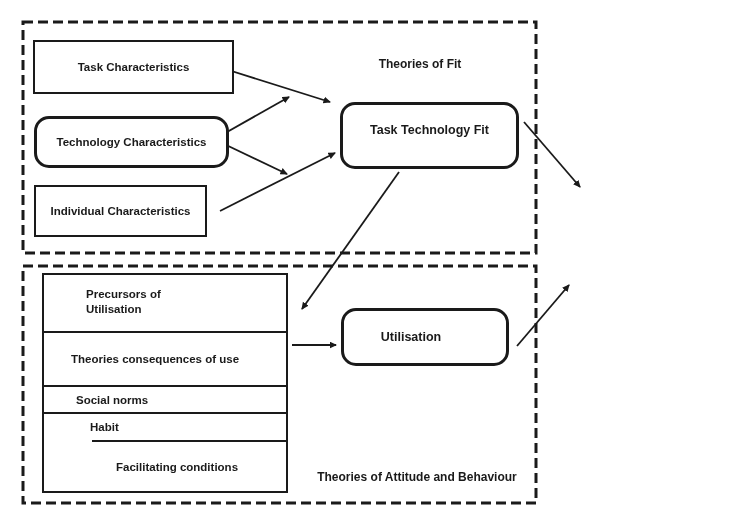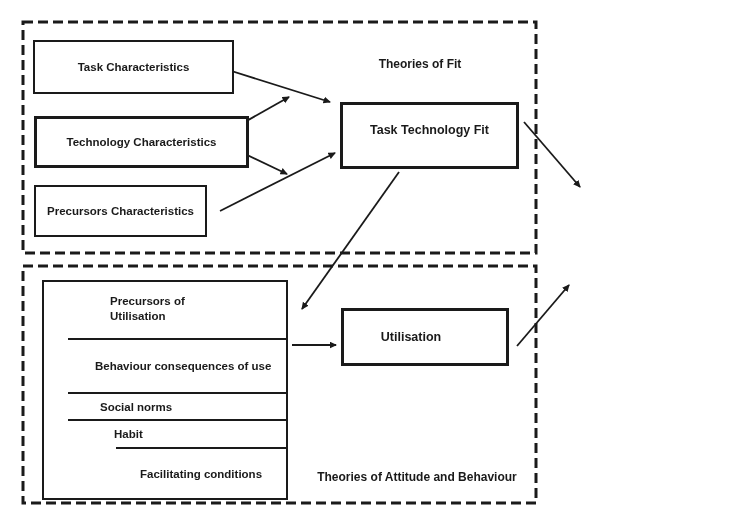--- a/index.html
+++ b/index.html
@@ -31,7 +31,7 @@
     text-align: center;
     line-height: 14px;
   }
-  .node.thick { border-width: 3px; }
+  .node.thick { border-width: 3px; border-radius: 15px; }
   #node-task-characteristics   { left: 33px;  top: 40px;  width: 201px; height: 54px; }
   #node-technology-characteristics { left: 34px; top: 116px; width: 215px; height: 52px; }
   #node-individual-characteristics { left: 34px; top: 185px; width: 173px; height: 52px; }

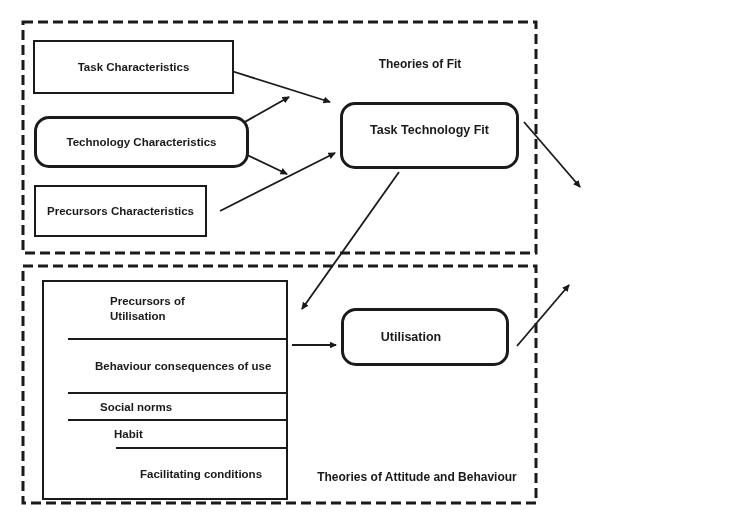--- a/index.html
+++ b/index.html
@@ -33,7 +33,7 @@
   }
   .node.thick { border-width: 3px; border-radius: 15px; }
   #node-task-characteristics   { left: 33px;  top: 40px;  width: 201px; height: 54px; }
-  #node-technology-characteristics { left: 34px; top: 116px; width: 215px; height: 52px; }
+  #node-technology-characteristics { left: 34px; top: 116px; width: 195px; height: 52px; }
   #node-individual-characteristics { left: 34px; top: 185px; width: 173px; height: 52px; }
   #node-task-technology-fit    { left: 340px; top: 102px; width: 179px; height: 67px; font-size: 12.5px; padding-bottom: 12px; }
   #node-utilisation            { left: 341px; top: 308px; width: 168px; height: 58px; font-size: 12.5px; padding-right: 28px; }

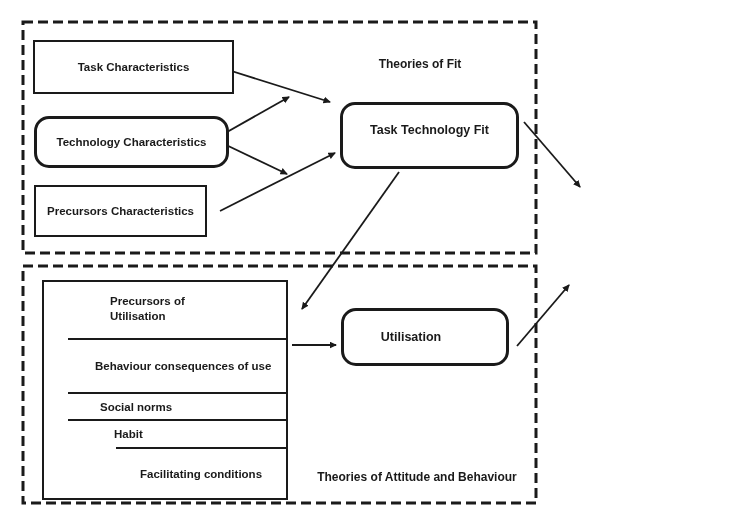--- a/index.html
+++ b/index.html
@@ -118,7 +118,7 @@
   </div>
 
   <div class="node" id="node-individual-characteristics">
-    <span>Precursors Characteristics</span>
+    <span>Individual Characteristics</span>
   </div>
 
   <div class="node thick" id="node-task-technology-fit">

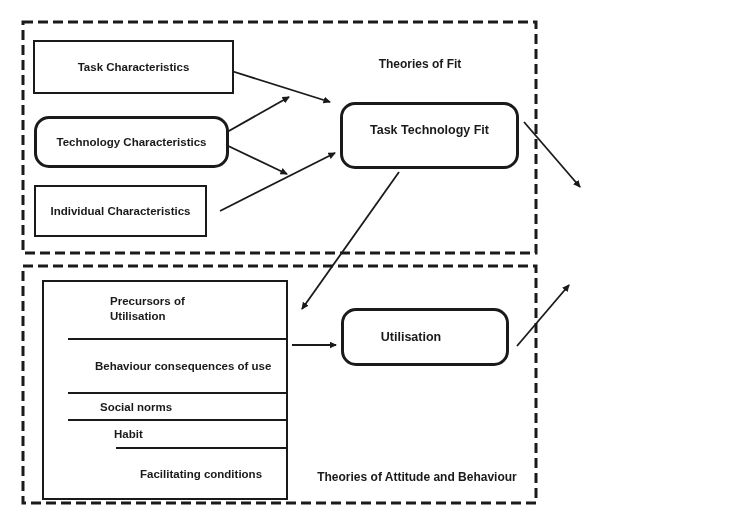--- a/index.html
+++ b/index.html
@@ -54,7 +54,7 @@
 
   #precursors-table {
     position: absolute;
-    left: 42px; top: 280px;
+    left: 42px; top: 273px;
     width: 246px; height: 220px;
     box-sizing: border-box;
     border: 2px solid #1a1a1a;
@@ -63,7 +63,6 @@
     flex-direction: column;
     font-weight: bold;
     font-size: 11.5px;
-    padding-left: 24px;
   }
   .ptable-row {
     box-sizing: border-box;

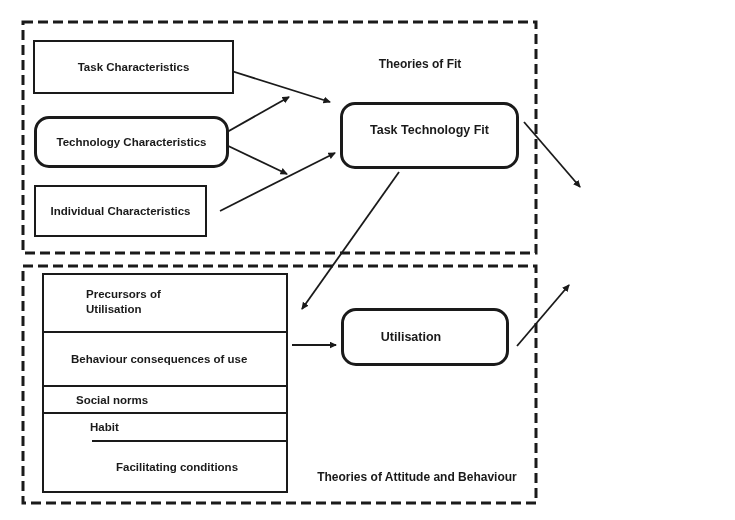--- a/index.html
+++ b/index.html
@@ -134,7 +134,7 @@
       <span class="wrap-narrow">Precursors of Utilisation</span>
     </div>
     <div class="ptable-row" id="ptable-row-0">
-      <span>Behaviour consequences of use</span>
+      <span>Theories consequences of use</span>
     </div>
     <div class="ptable-row" id="ptable-row-2">
       <span>Social norms</span>

